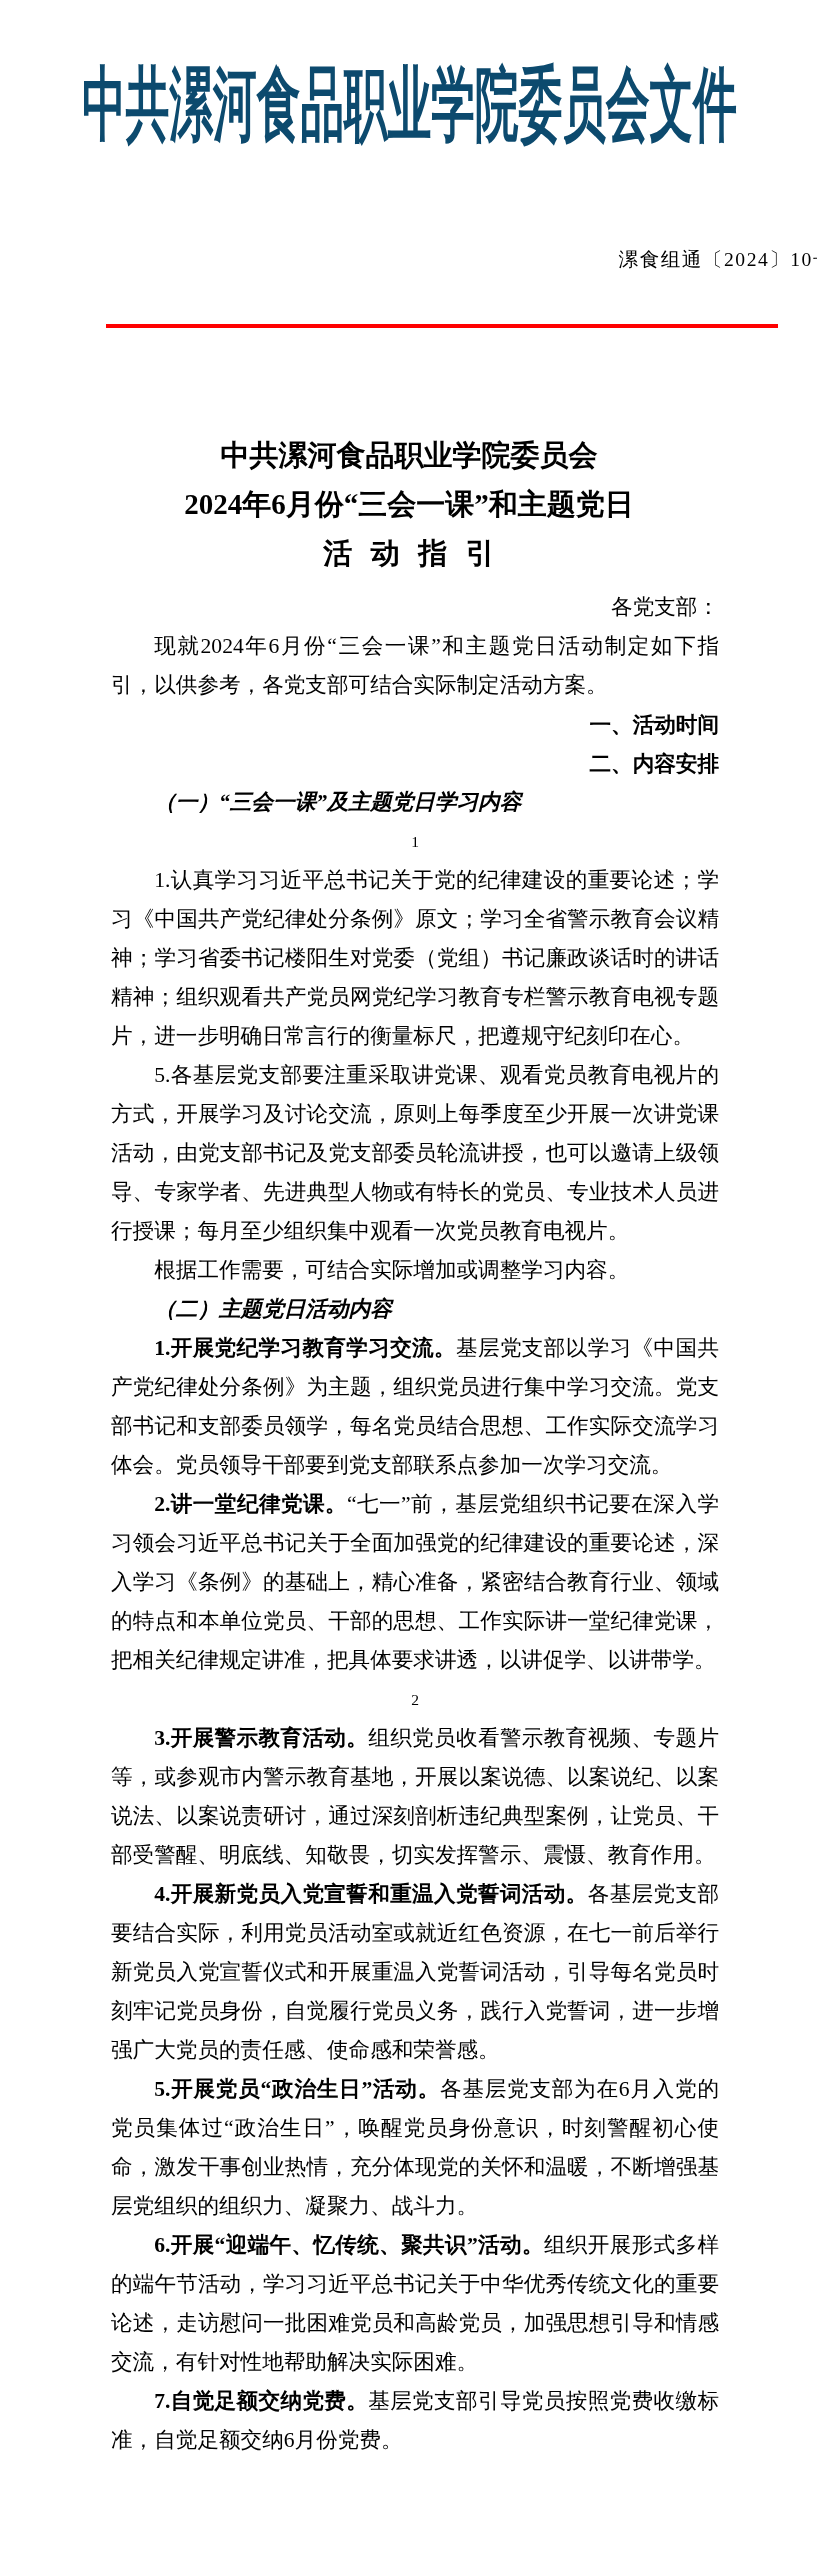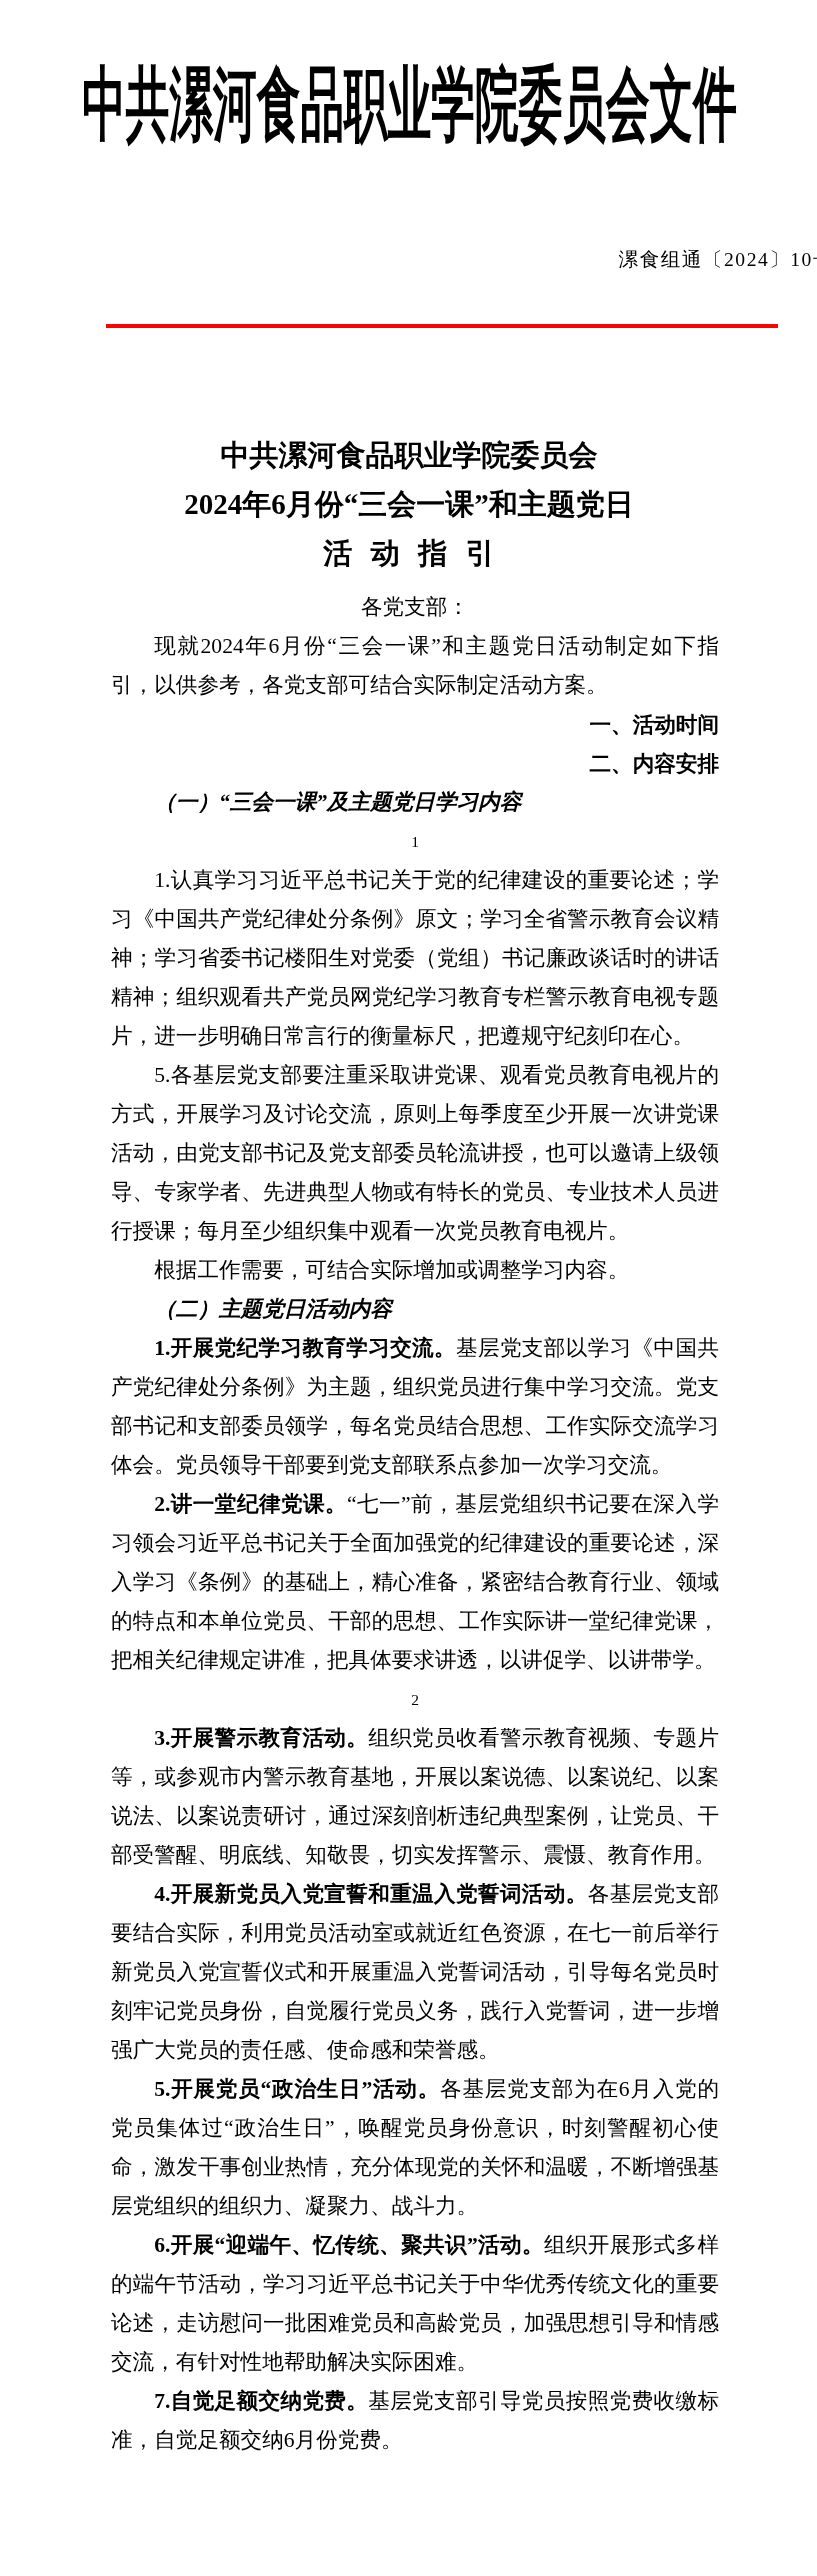--- a/index.html
+++ b/index.html
@@ -17,7 +17,7 @@
     position:absolute;
     top:81px;left:0;width:100%;
     text-align:center;
-    color:#000000;
+    color:#0c4a6e;
     font-weight:bold;
     font-size:45px;
     line-height:49px;

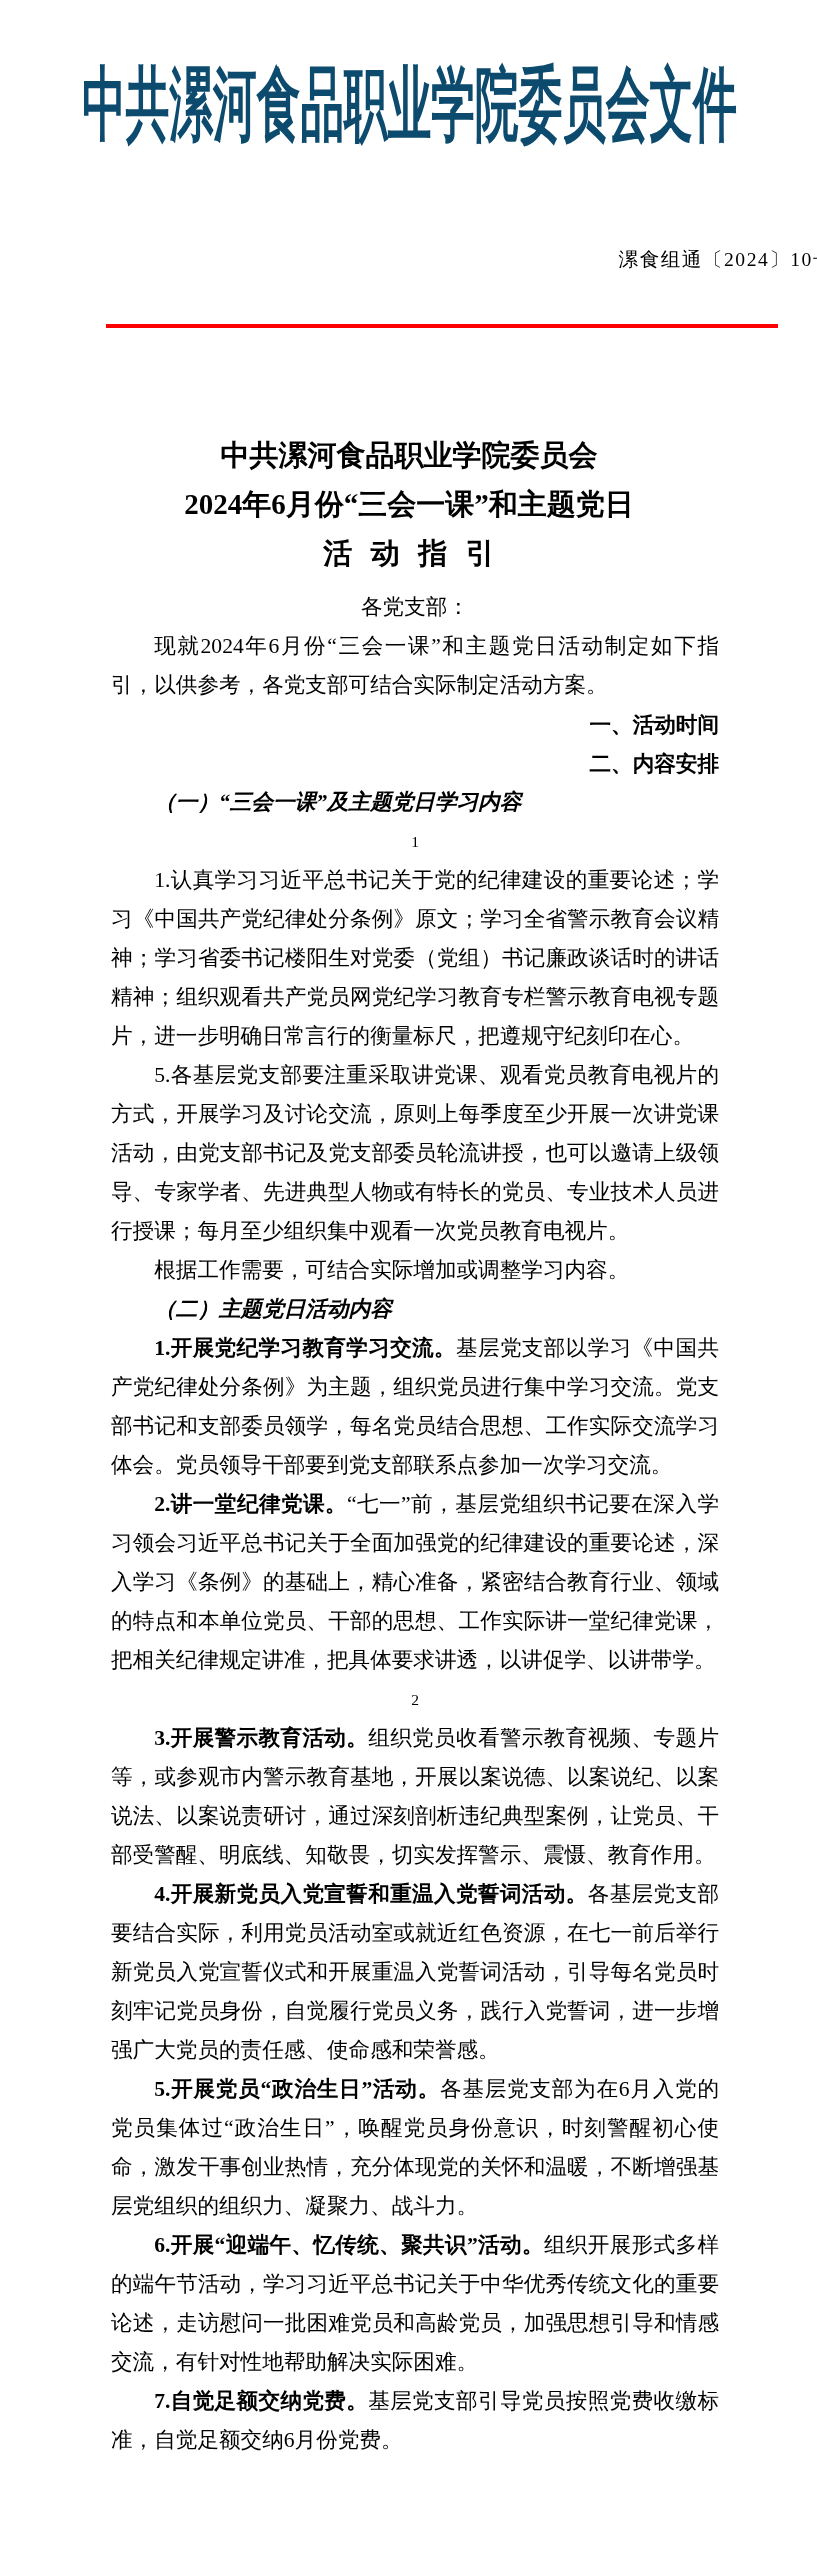--- a/index.html
+++ b/index.html
@@ -62,7 +62,7 @@
     text-justify:inter-ideograph;
   }
   .body-col p{margin:0;padding:0;}
-  .salutation{text-indent:0;text-align:center;}
+  .salutation{text-indent:0;text-align:right;}
   .indent{text-indent:2em;}
   .lead-p{text-indent:2em;}
   .lead-p .lead{font-weight:bold;}

